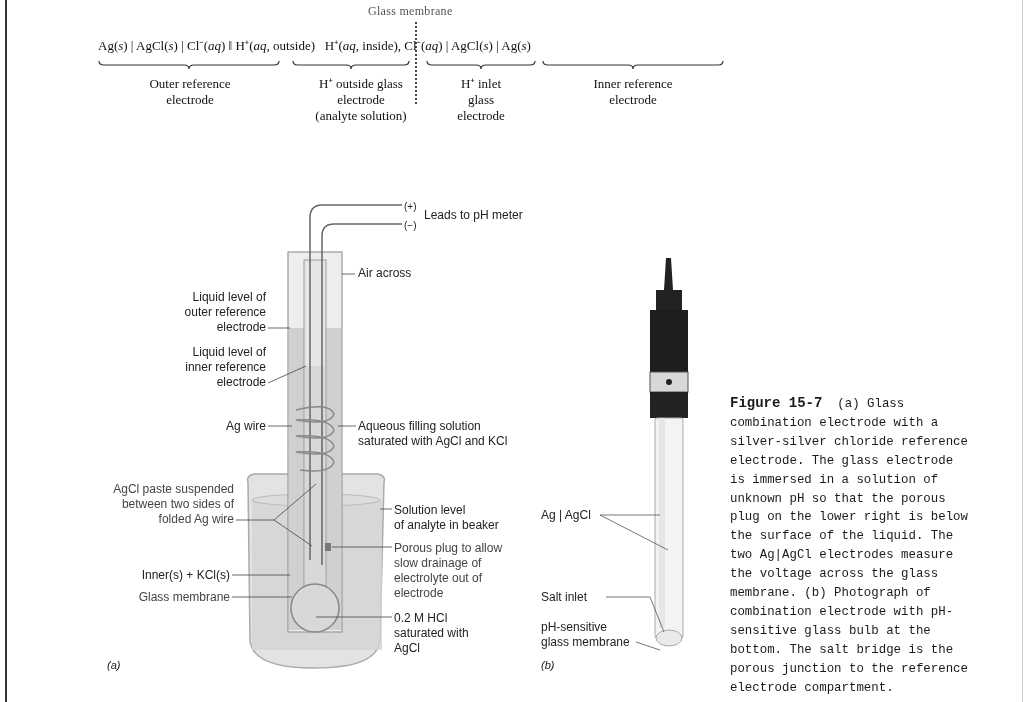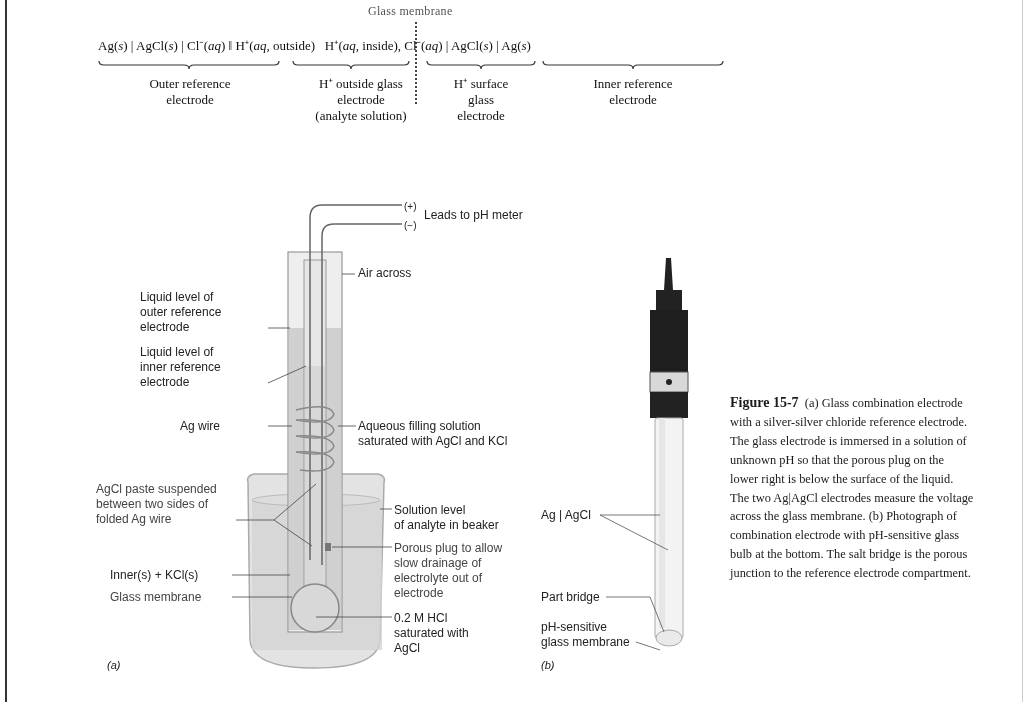--- a/index.html
+++ b/index.html
@@ -72,7 +72,7 @@
   <div>(analyte solution)</div>
 </div>
 <div class="brace-label serif" style="left:436px;top:76px;width:90px">
-  <div>H⁺ surface</div>
+  <div>H⁺ inlet</div>
   <div>glass</div>
   <div>electrode</div>
 </div>

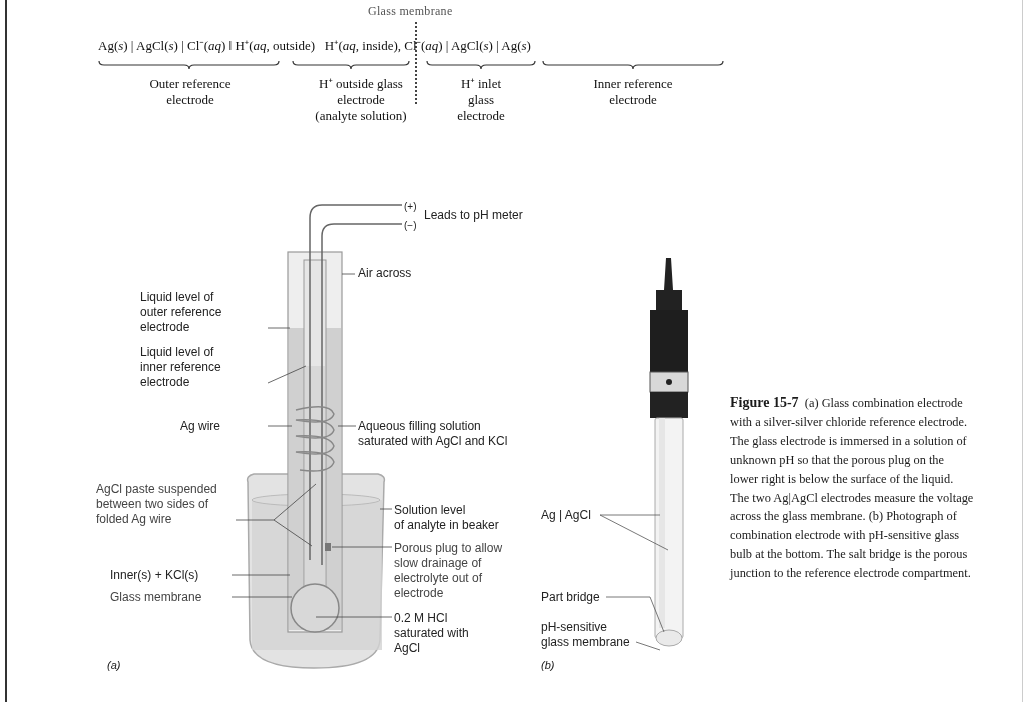--- a/index.html
+++ b/index.html
@@ -19,7 +19,7 @@
 
   
   .lbl { position:absolute; font-size:12px; line-height:15px; color:#222; }
-  .lbl.r { text-align:left; }
+  .lbl.r { text-align:right; }
   .lbl.light { color:#444; }
   .part-label { position:absolute; font-size:11px; font-style:italic; }
 

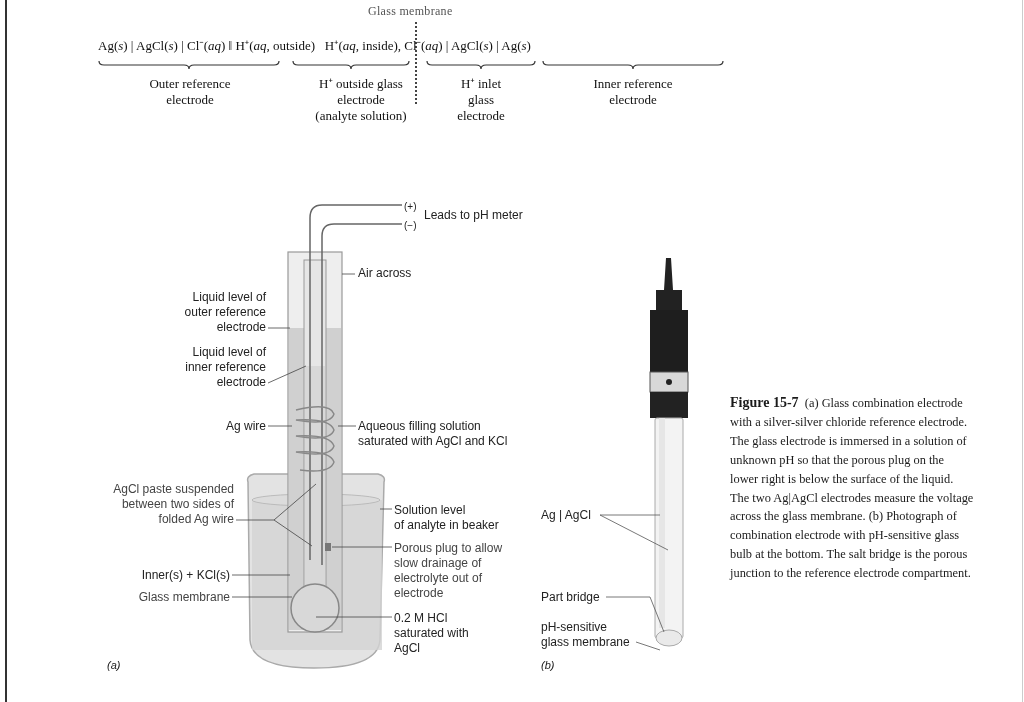--- a/index.html
+++ b/index.html
@@ -24,7 +24,7 @@
   .part-label { position:absolute; font-size:11px; font-style:italic; }
 
   
-  .caption { position:absolute; left:730px; top:394px; width:245px; font-family:Liberation Serif, serif; font-size:12.4px; line-height:18.9px; color:#1a1a1a; }
+  .caption { position:absolute; left:730px; top:394px; width:245px; font-family:Liberation Mono, monospace; font-size:12.4px; line-height:18.9px; color:#1a1a1a; }
   .caption .fig { font-weight:bold; font-size:14px; }
   .caption .credit { font-size:11px; }
 </style>

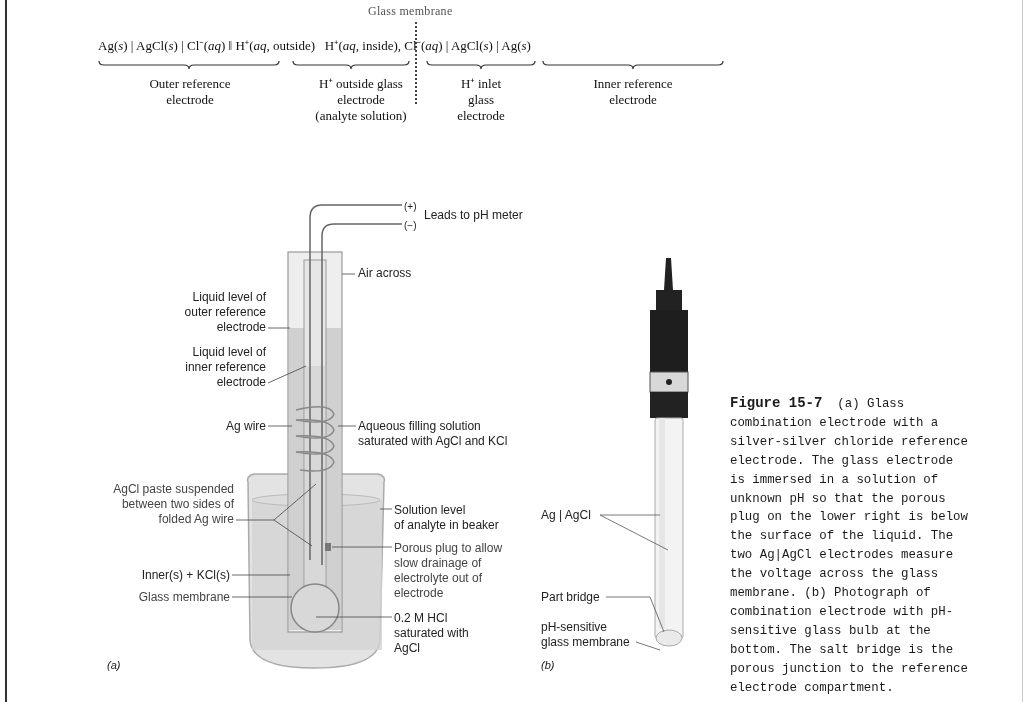--- a/index.html
+++ b/index.html
@@ -180,7 +180,7 @@
 <div class="part-label" style="left:107px;top:659px">(a)</div>
 
 <div class="lbl" style="left:541px;top:508px">Ag | AgCl</div>
-<div class="lbl" style="left:541px;top:590px">Part bridge</div>
+<div class="lbl" style="left:541px;top:590px">Salt inlet</div>
 <div class="lbl" style="left:541px;top:620px">
   <div>pH-sensitive</div>
   <div>glass membrane</div>

